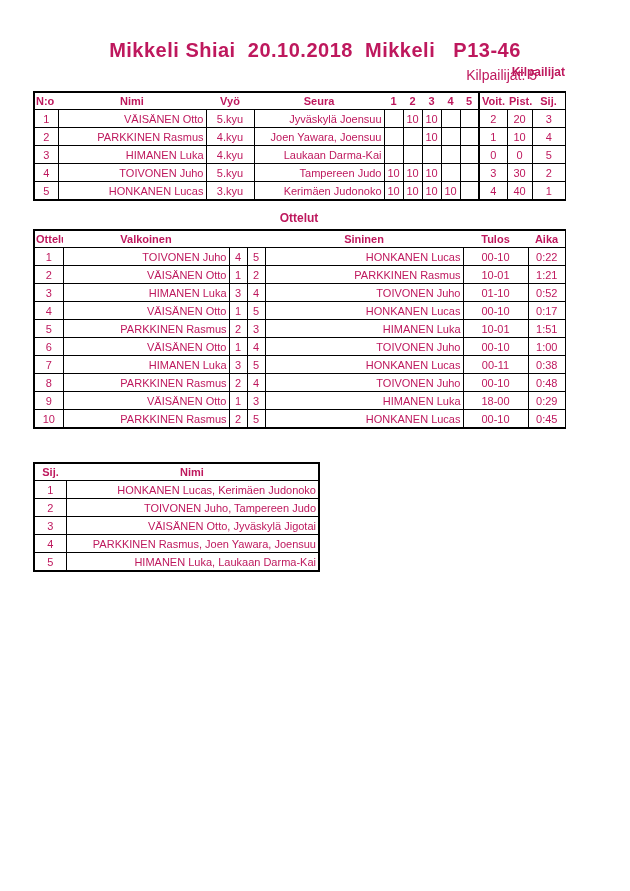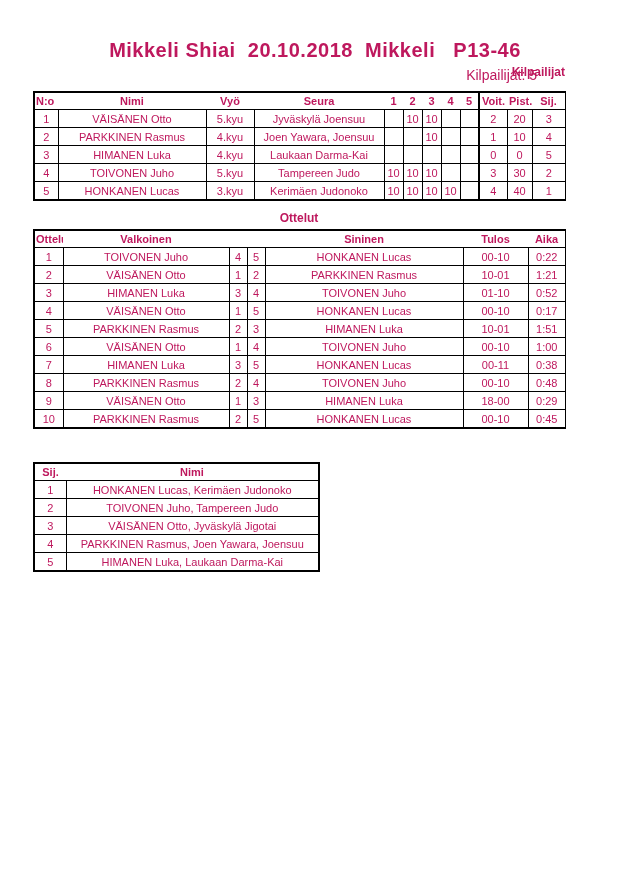--- a/index.html
+++ b/index.html
@@ -73,7 +73,7 @@
     overflow: hidden;
     white-space: nowrap;
   }
-  td.lft { text-align: center; }
+  td.lft { text-align: right; }
   th.hl  { text-align: left; padding-left: 1px; }
   th.grp, td.grp { border-left: 2px solid #000000; }
 </style>

